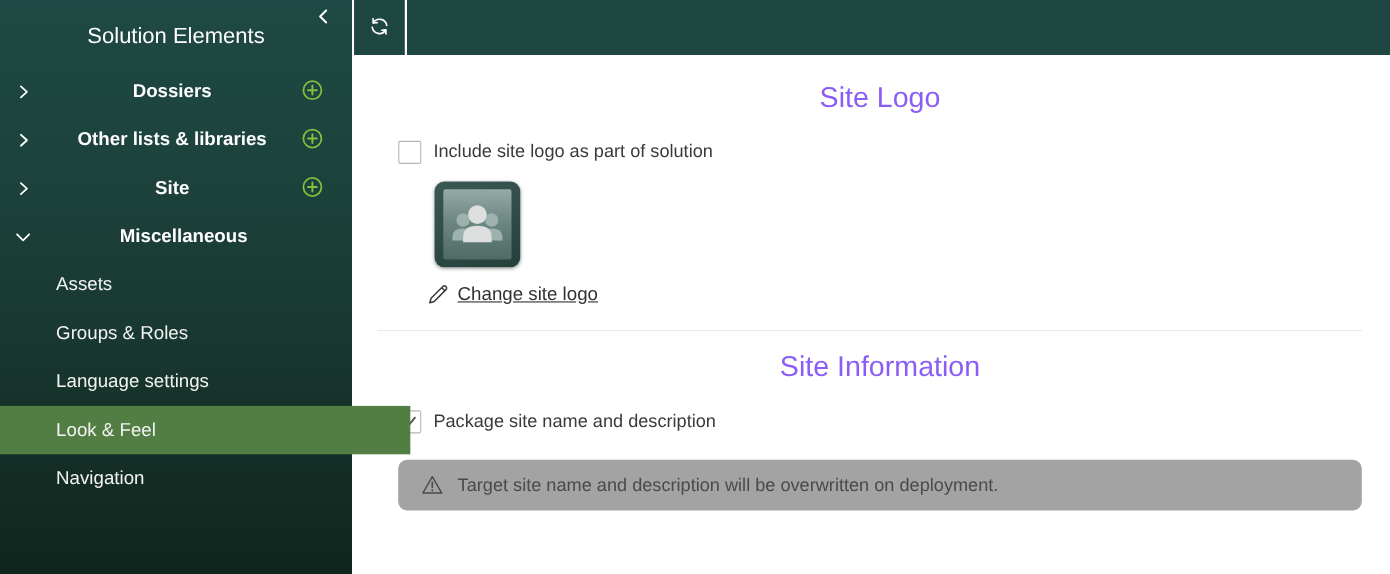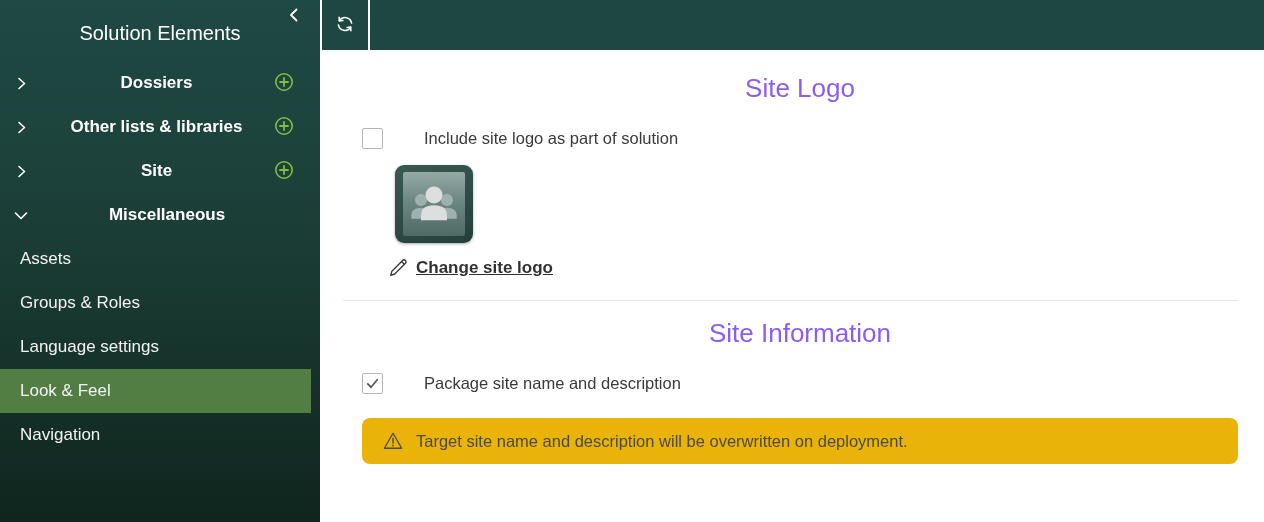--- a/index.html
+++ b/index.html
@@ -33,7 +33,7 @@
 
   .content { flex:1; padding:20px 26px 0 42px; color:#3b3a39; }
   h1.section-heading { font-size:26px; line-height:36px; font-weight:400; color:#8b5cf6; }
-  .checkbox-row { display:flex; align-items:center; margin-top:22px;gap:30px; }
+  .checkbox-row { display:flex; align-items:center; margin-top:22px; }
   .checkbox { width:21px; height:21px; border:1px solid #b8b5b2; border-radius:2px;
               background:#fff; display:flex; align-items:center; justify-content:center; cursor:pointer; }
   .checkbox svg { display:none; }

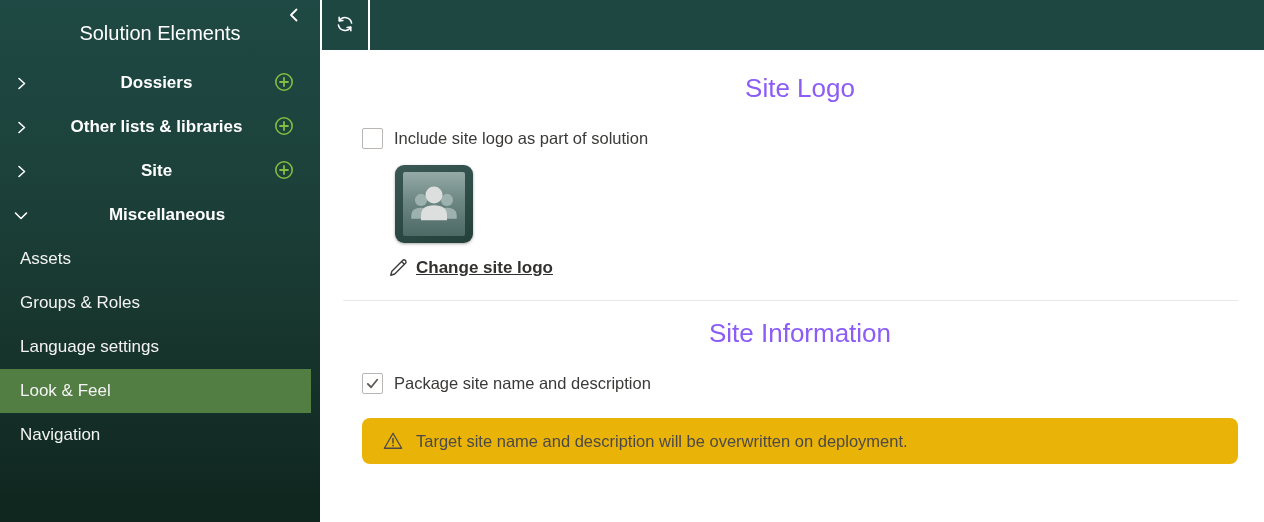--- a/index.html
+++ b/index.html
@@ -20,7 +20,7 @@
   .nav-group .glabel { flex:1; margin-left:12px; font-size:17px; font-weight:700; color:#fff; }
   .plus-btn { width:21px; height:21px; background:transparent; border:none; padding:0; cursor:pointer;
               display:flex; align-items:center; justify-content:center; }
-  .nav-sub { display:flex; align-items:center; height:44px; padding-left:20px;
+  .nav-sub { display:flex; align-items:center; height:44px; padding-left:51px;
              font-size:17px; font-weight:400; color:#f3f3f3; cursor:pointer; width:100%; }
   .nav-sub.selected { background:#527e44; width:311px; }
 

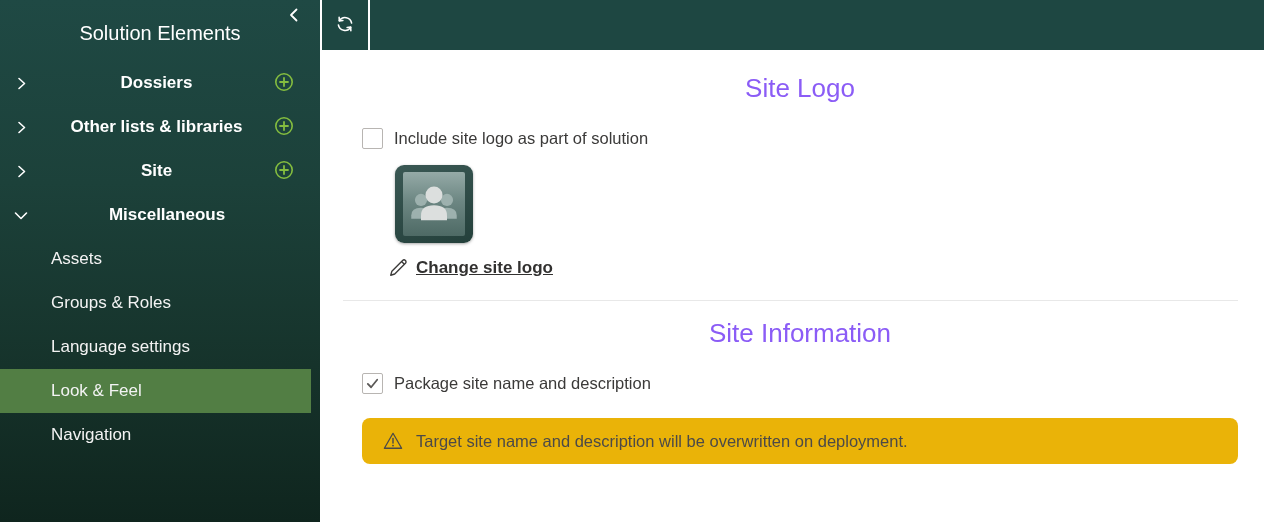--- a/index.html
+++ b/index.html
@@ -48,7 +48,7 @@
                 background:linear-gradient(180deg,#95aaa7 0%,#6d8783 45%,#4e6a65 100%);
                 display:flex; align-items:center; justify-content:center; }
 
-  .change-link-row { display:flex; align-items:center; margin:14px 0 0 26px; cursor:pointer;font-weight:bold; }
+  .change-link-row { display:flex; align-items:center; margin:14px 0 0 26px; cursor:pointer; }
   .change-link-row .pencil { margin-right:7px; display:flex; }
   .change-link { font-size:17px; color:#323130; text-decoration:underline; }
 

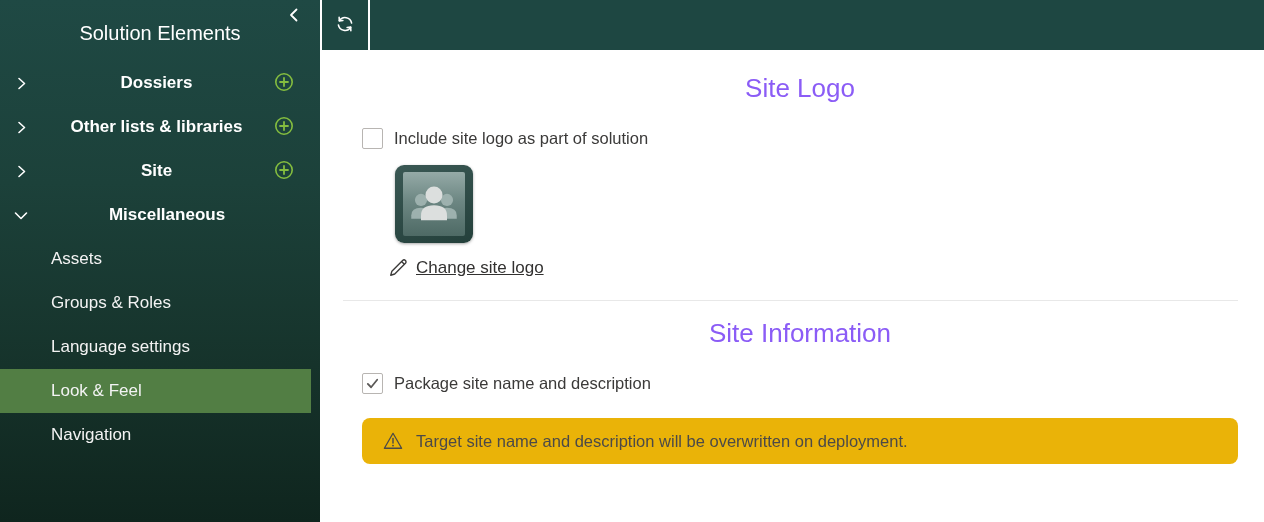--- a/index.html
+++ b/index.html
@@ -22,7 +22,7 @@
               display:flex; align-items:center; justify-content:center; }
   .nav-sub { display:flex; align-items:center; height:44px; padding-left:51px;
              font-size:17px; font-weight:400; color:#f3f3f3; cursor:pointer; width:100%; }
-  .nav-sub.selected { background:#527e44; width:311px; }
+  .nav-sub.selected { background:#527e44; width:373px; }
 
   
   .main-col { flex:1; display:flex; flex-direction:column; background:#fff; }

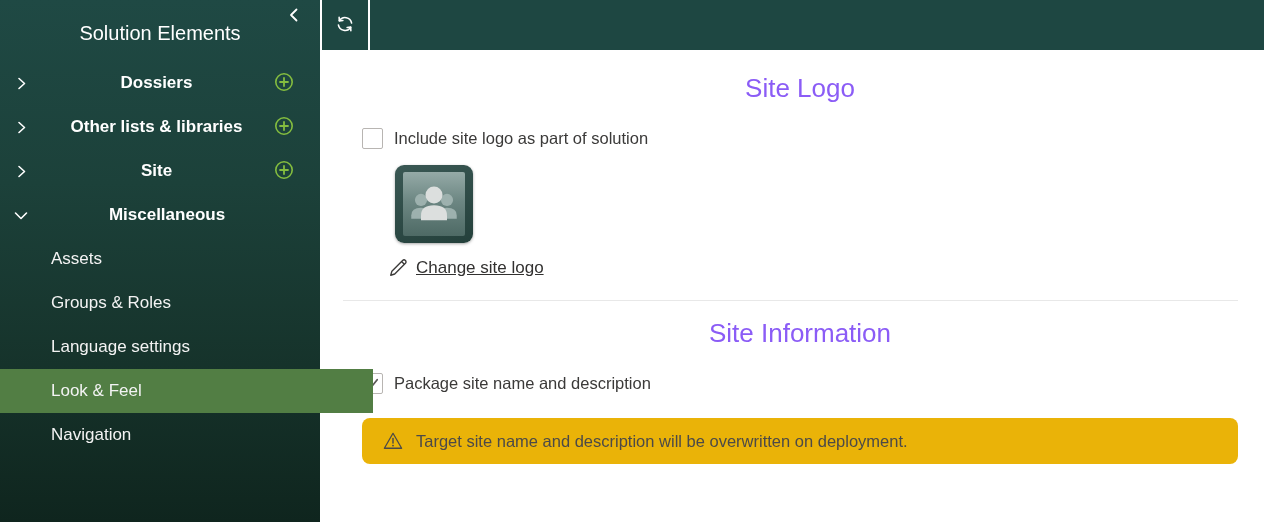--- a/index.html
+++ b/index.html
@@ -54,7 +54,7 @@
 
   .divider { height:1px; background:#e8e8e8; margin:22px 0 0 -19px; }
 
-  .warning-banner { margin-top:24px; width:876px; height:46px; background:#eab308;
+  .warning-banner { margin-top:24px; width:876px; height:46px; background:#a3a3a3;
                     border-radius:8px; display:flex; align-items:center; padding:0 16px; }
   .warning-banner .w-icon { margin:0 12px 0 4px; display:flex; }
   .warning-text { font-size:16.5px; color:#4c4a48; }

